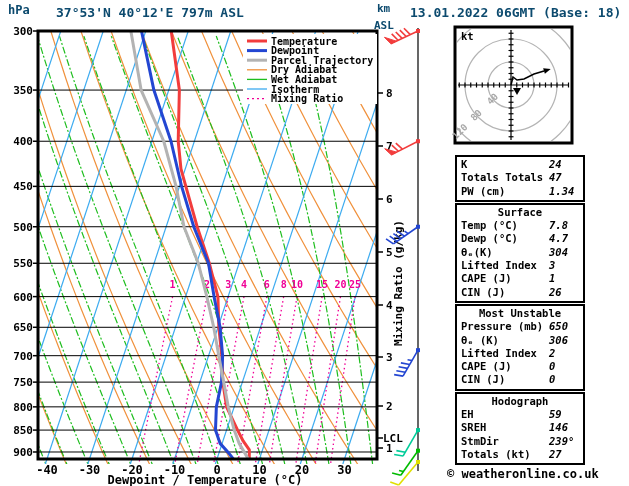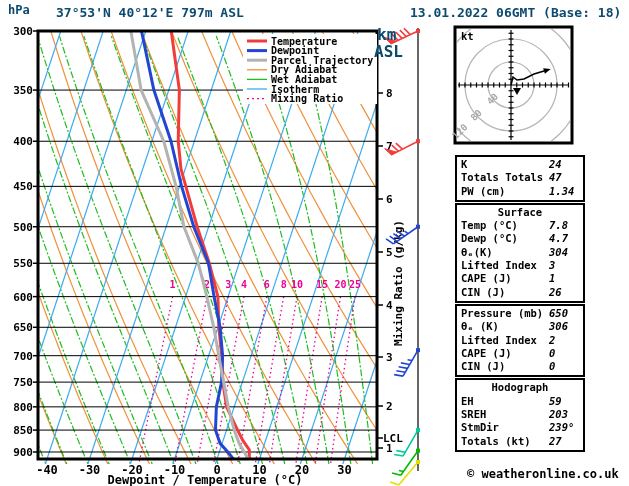--- a/index.html
+++ b/index.html
@@ -7,7 +7,7 @@
        font-family:"DejaVu Sans Mono",monospace;}
   svg{position:absolute;left:0;top:0;}
   .t{position:absolute;font-weight:bold;color:#0c4a6e;white-space:pre;line-height:1;}
-  .s13{font-size:13px;} .s12{font-size:12px;} .s11{font-size:16px;margin-top:24px;}
+  .s13{font-size:13px;} .s12{font-size:12px;} .s11{font-size:11px;}
   #tables{position:absolute;left:455px;top:155px;width:130px;}
   .box{border:2px solid #000;background:#fff;margin-bottom:1px;padding:1px 0 2px 0;}
   .box-title{text-align:center;font:bold 10.5px "DejaVu Sans Mono",monospace;line-height:13.3px;}

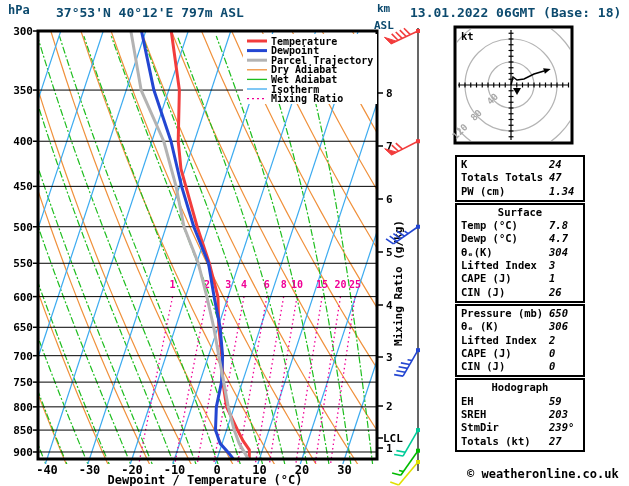--- a/index.html
+++ b/index.html
@@ -359,6 +359,7 @@
         </div>
       </div>
       <div class="box">
+        <div class="box-title">Most Unstable</div>
         <div class="row">
           <span class="lbl">Pressure (mb)</span>
           <span class="val">650</span>

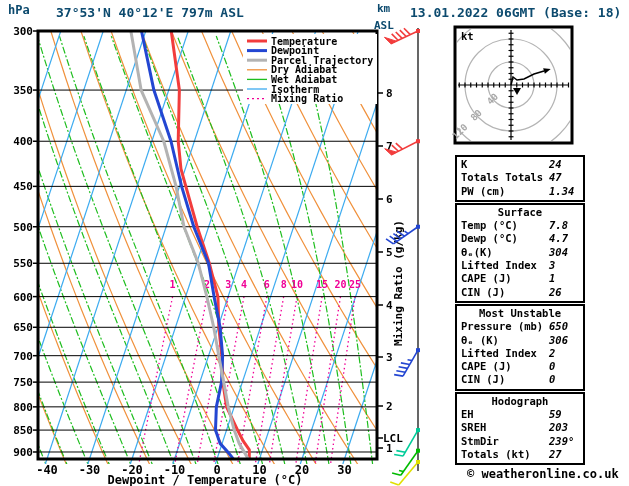--- a/index.html
+++ b/index.html
@@ -389,7 +389,7 @@
         </div>
         <div class="row">
           <span class="lbl">SREH</span>
-          <span class="val">203</span>
+          <span class="val">146</span>
         </div>
         <div class="row">
           <span class="lbl">StmDir</span>

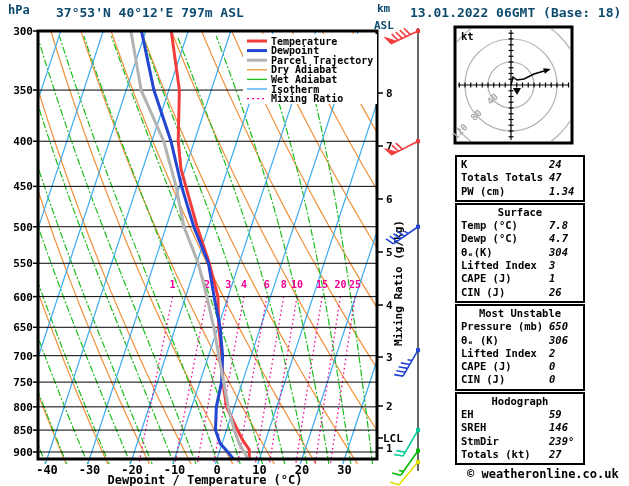--- a/index.html
+++ b/index.html
@@ -14,7 +14,7 @@
   .row{display:flex;font:bold 10.5px "DejaVu Sans Mono",monospace;line-height:13.3px;padding-left:4px;}
   .lbl{flex:0 0 88px;white-space:pre;}
   .val{white-space:pre;font-style:italic;}
-  #footer{position:absolute;left:447px;top:467px;font:bold 12px "DejaVu Sans Mono",monospace;margin-left:20px;}
+  #footer{position:absolute;left:447px;top:467px;font:bold 12px "DejaVu Sans Mono",monospace;}
 </style>
 </head>
 <body>

